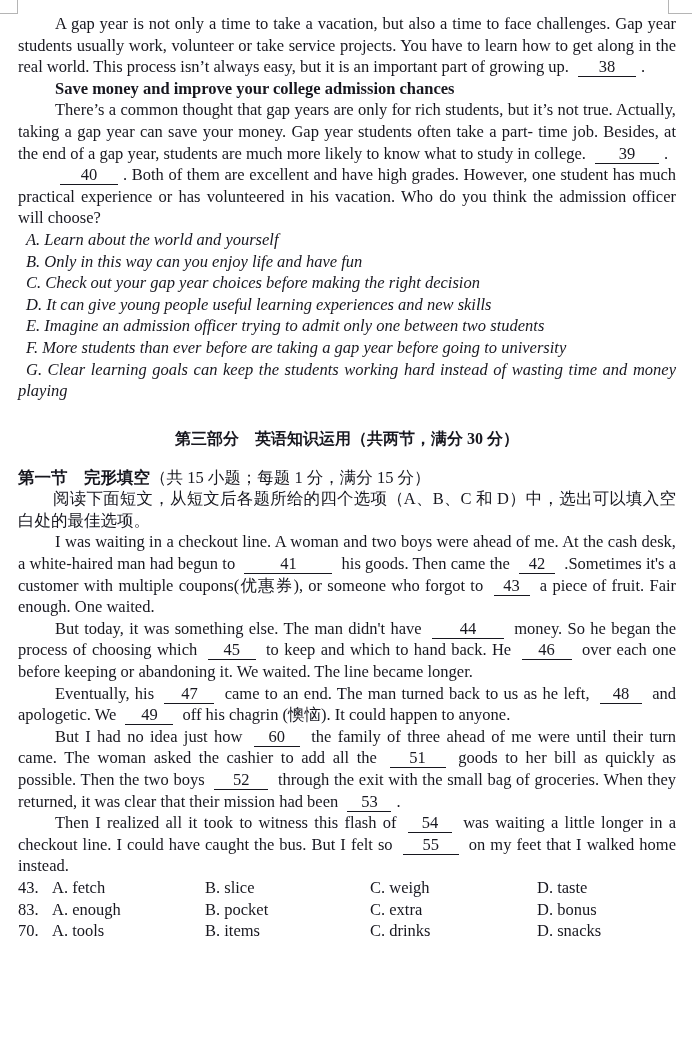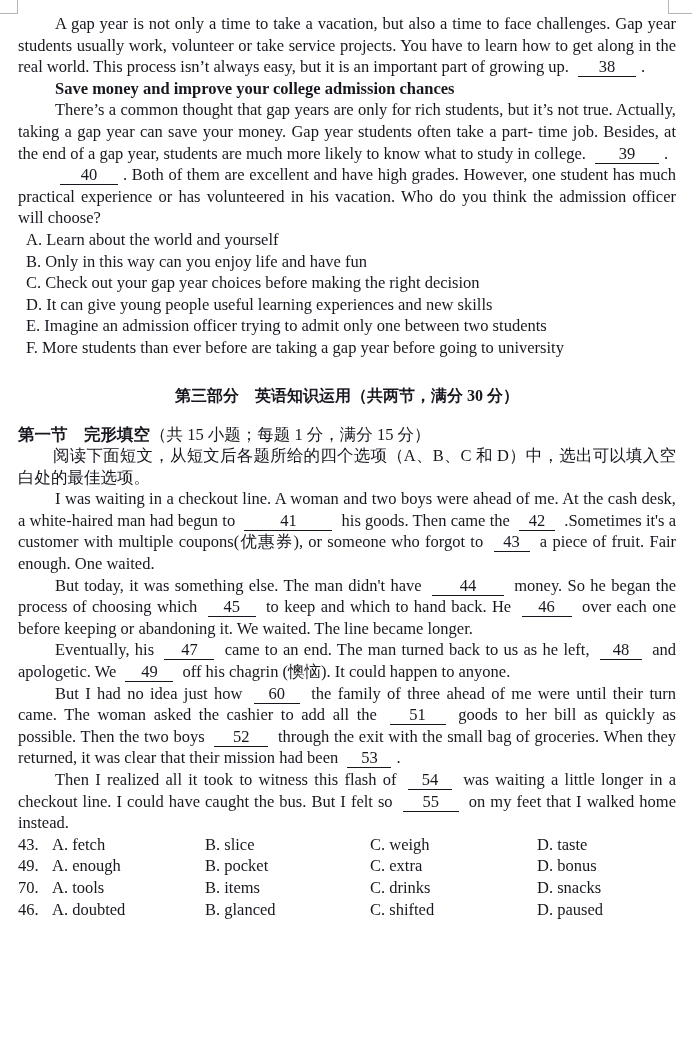--- a/index.html
+++ b/index.html
@@ -29,7 +29,7 @@
   .w48{width:48px}.w50{width:50px}.w54{width:54px}.w56{width:56px}
   .w58{width:58px}.w64{width:64px}.w72{width:72px}.w88{width:88px}
   .heading-en { font-weight:bold; margin-left:37px; }
-  .option-line { text-indent:8px; text-align:justify; }
+  .option-line { text-indent:8px; text-align:justify;font-style:italic; }
   .sec-title {
     text-align:center;
     font-weight:bold;

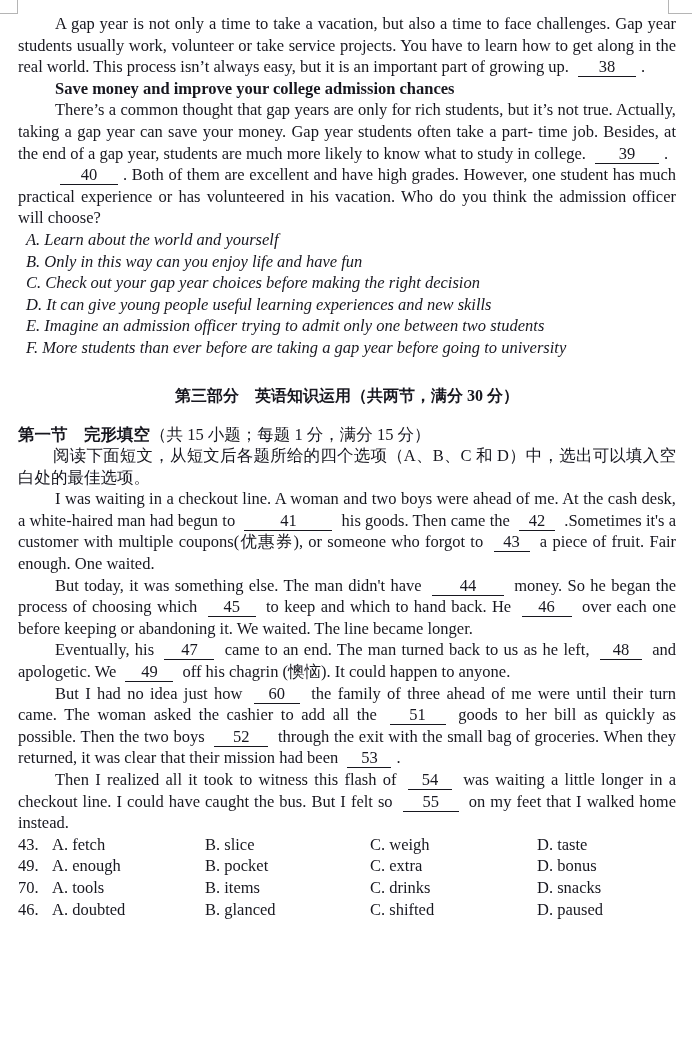--- a/index.html
+++ b/index.html
@@ -80,6 +80,7 @@
     <div class="option-line">D. It can give young people useful learning experiences and new skills</div>
     <div class="option-line">E. Imagine an admission officer trying to admit only one between two students</div>
     <div class="option-line">F. More students than ever before are taking a gap year before going to university</div>
+    <div class="option-line">G. Clear learning goals can keep the students working hard instead of wasting time and money playing</div>
   </div>
 
   <div class="sec-title">第三部分　英语知识运用（共两节，满分 30 分）</div>

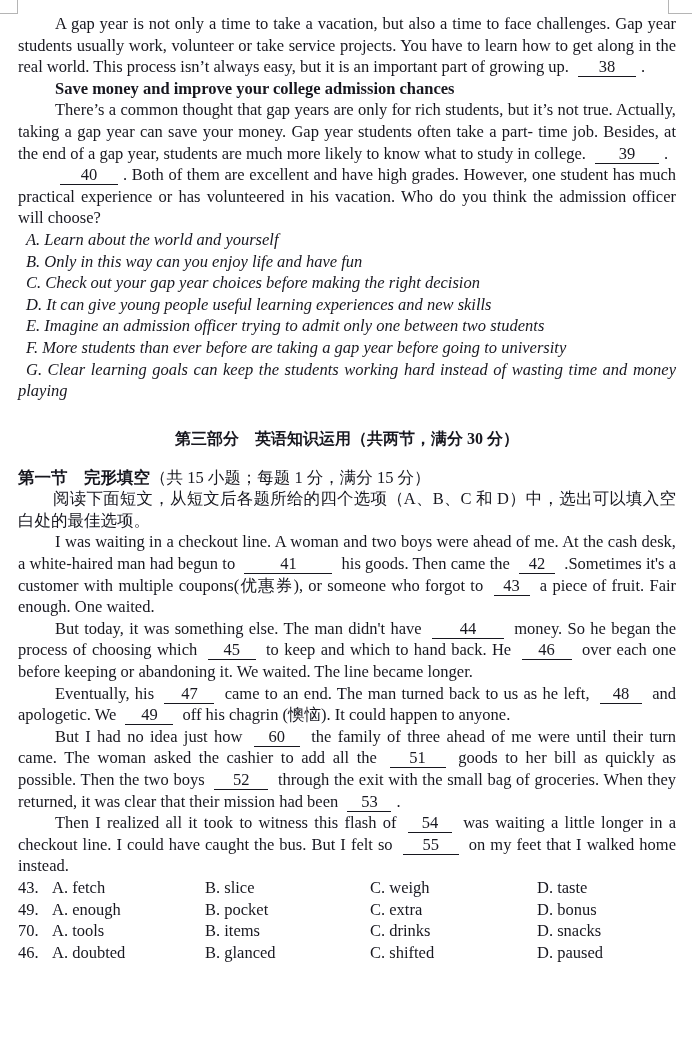--- a/index.html
+++ b/index.html
@@ -149,7 +149,7 @@
       <span>D. taste</span>
     </div>
     <div class="ans-row">
-      <span>49.</span>
+      <span>83.</span>
       <span>A. enough</span>
       <span>B. pocket</span>
       <span>C. extra</span>

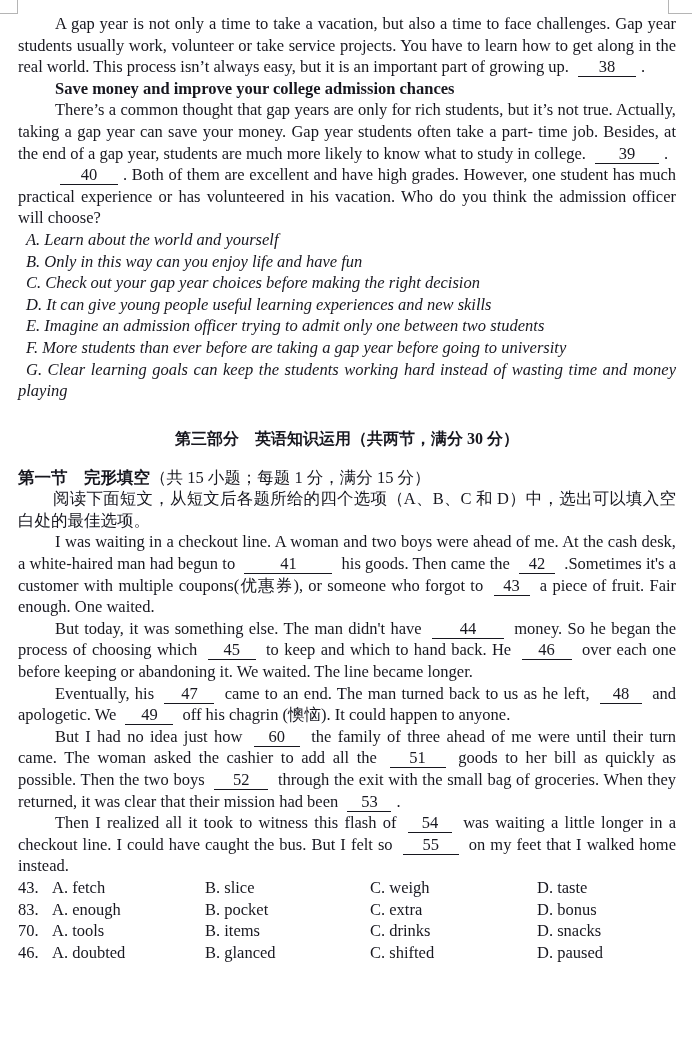--- a/index.html
+++ b/index.html
@@ -162,13 +162,6 @@
       <span>C. drinks</span>
       <span>D. snacks</span>
     </div>
-    <div class="ans-row">
-      <span>46.</span>
-      <span>A. doubted</span>
-      <span>B. glanced</span>
-      <span>C. shifted</span>
-      <span>D. paused</span>
-    </div>
   </div>
 
 </div>

